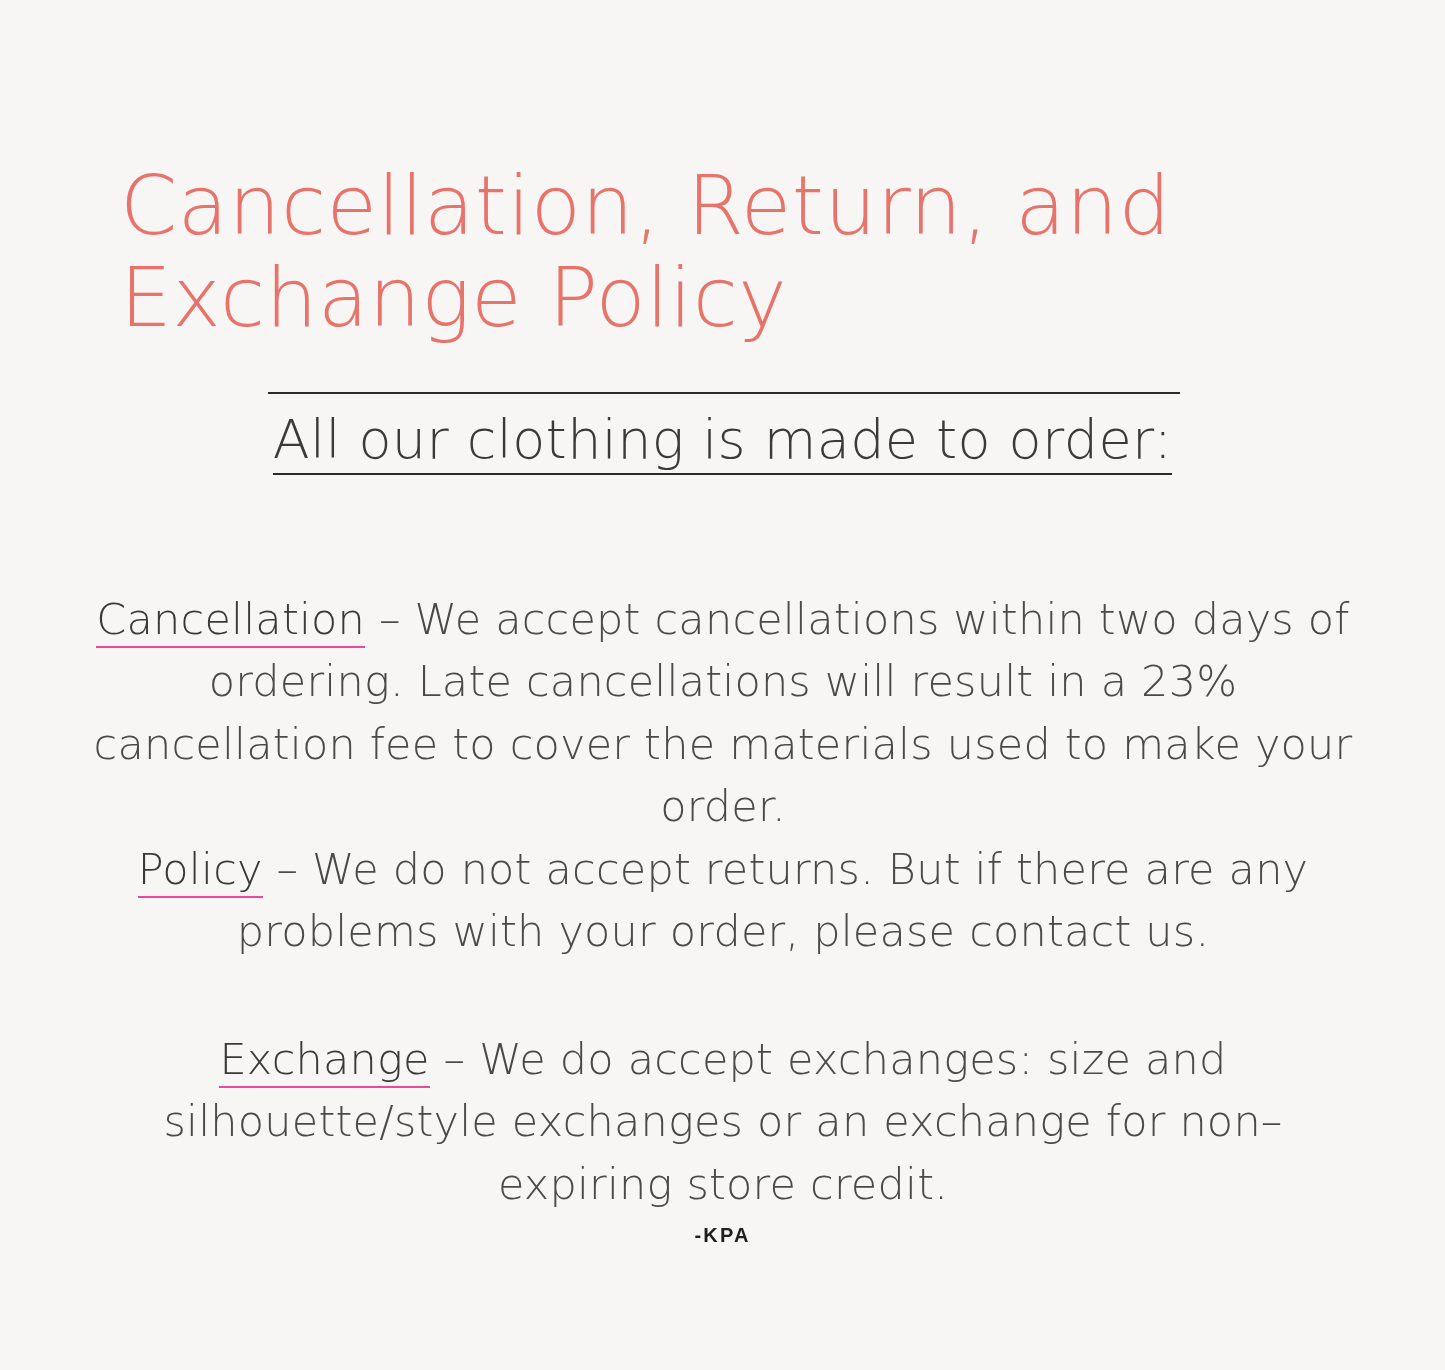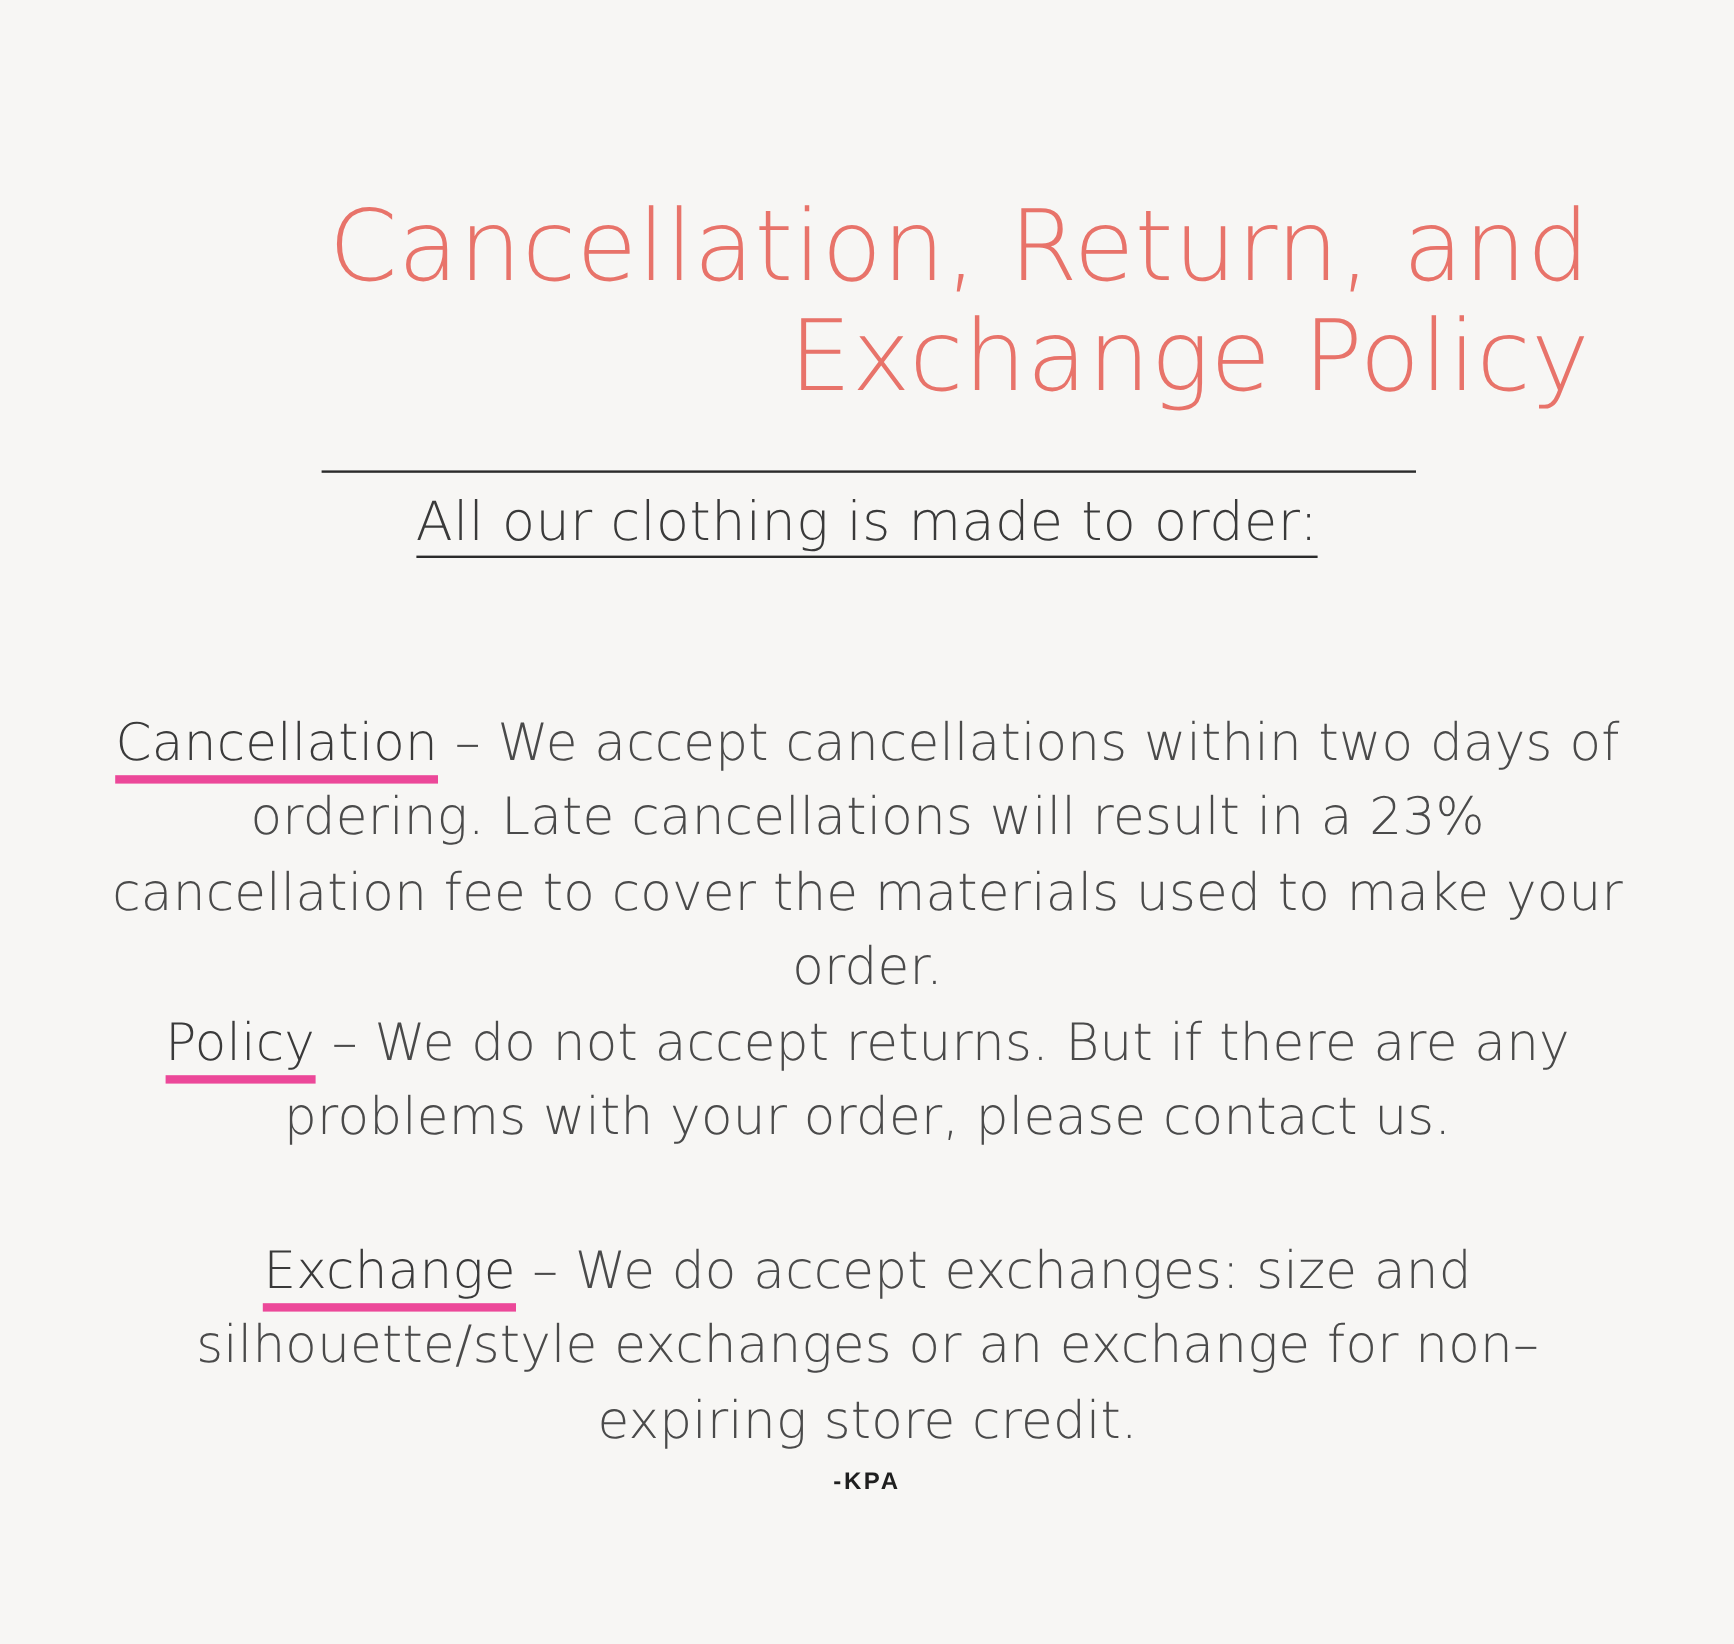--- a/index.html
+++ b/index.html
@@ -28,7 +28,7 @@
     top: 160px;
     left: 120px;
     width: 1205px;
-    text-align: right;
+    text-align: left;
     color: #e8736a;
     font-family: "DejaVu Sans", sans-serif;
     font-weight: 300;

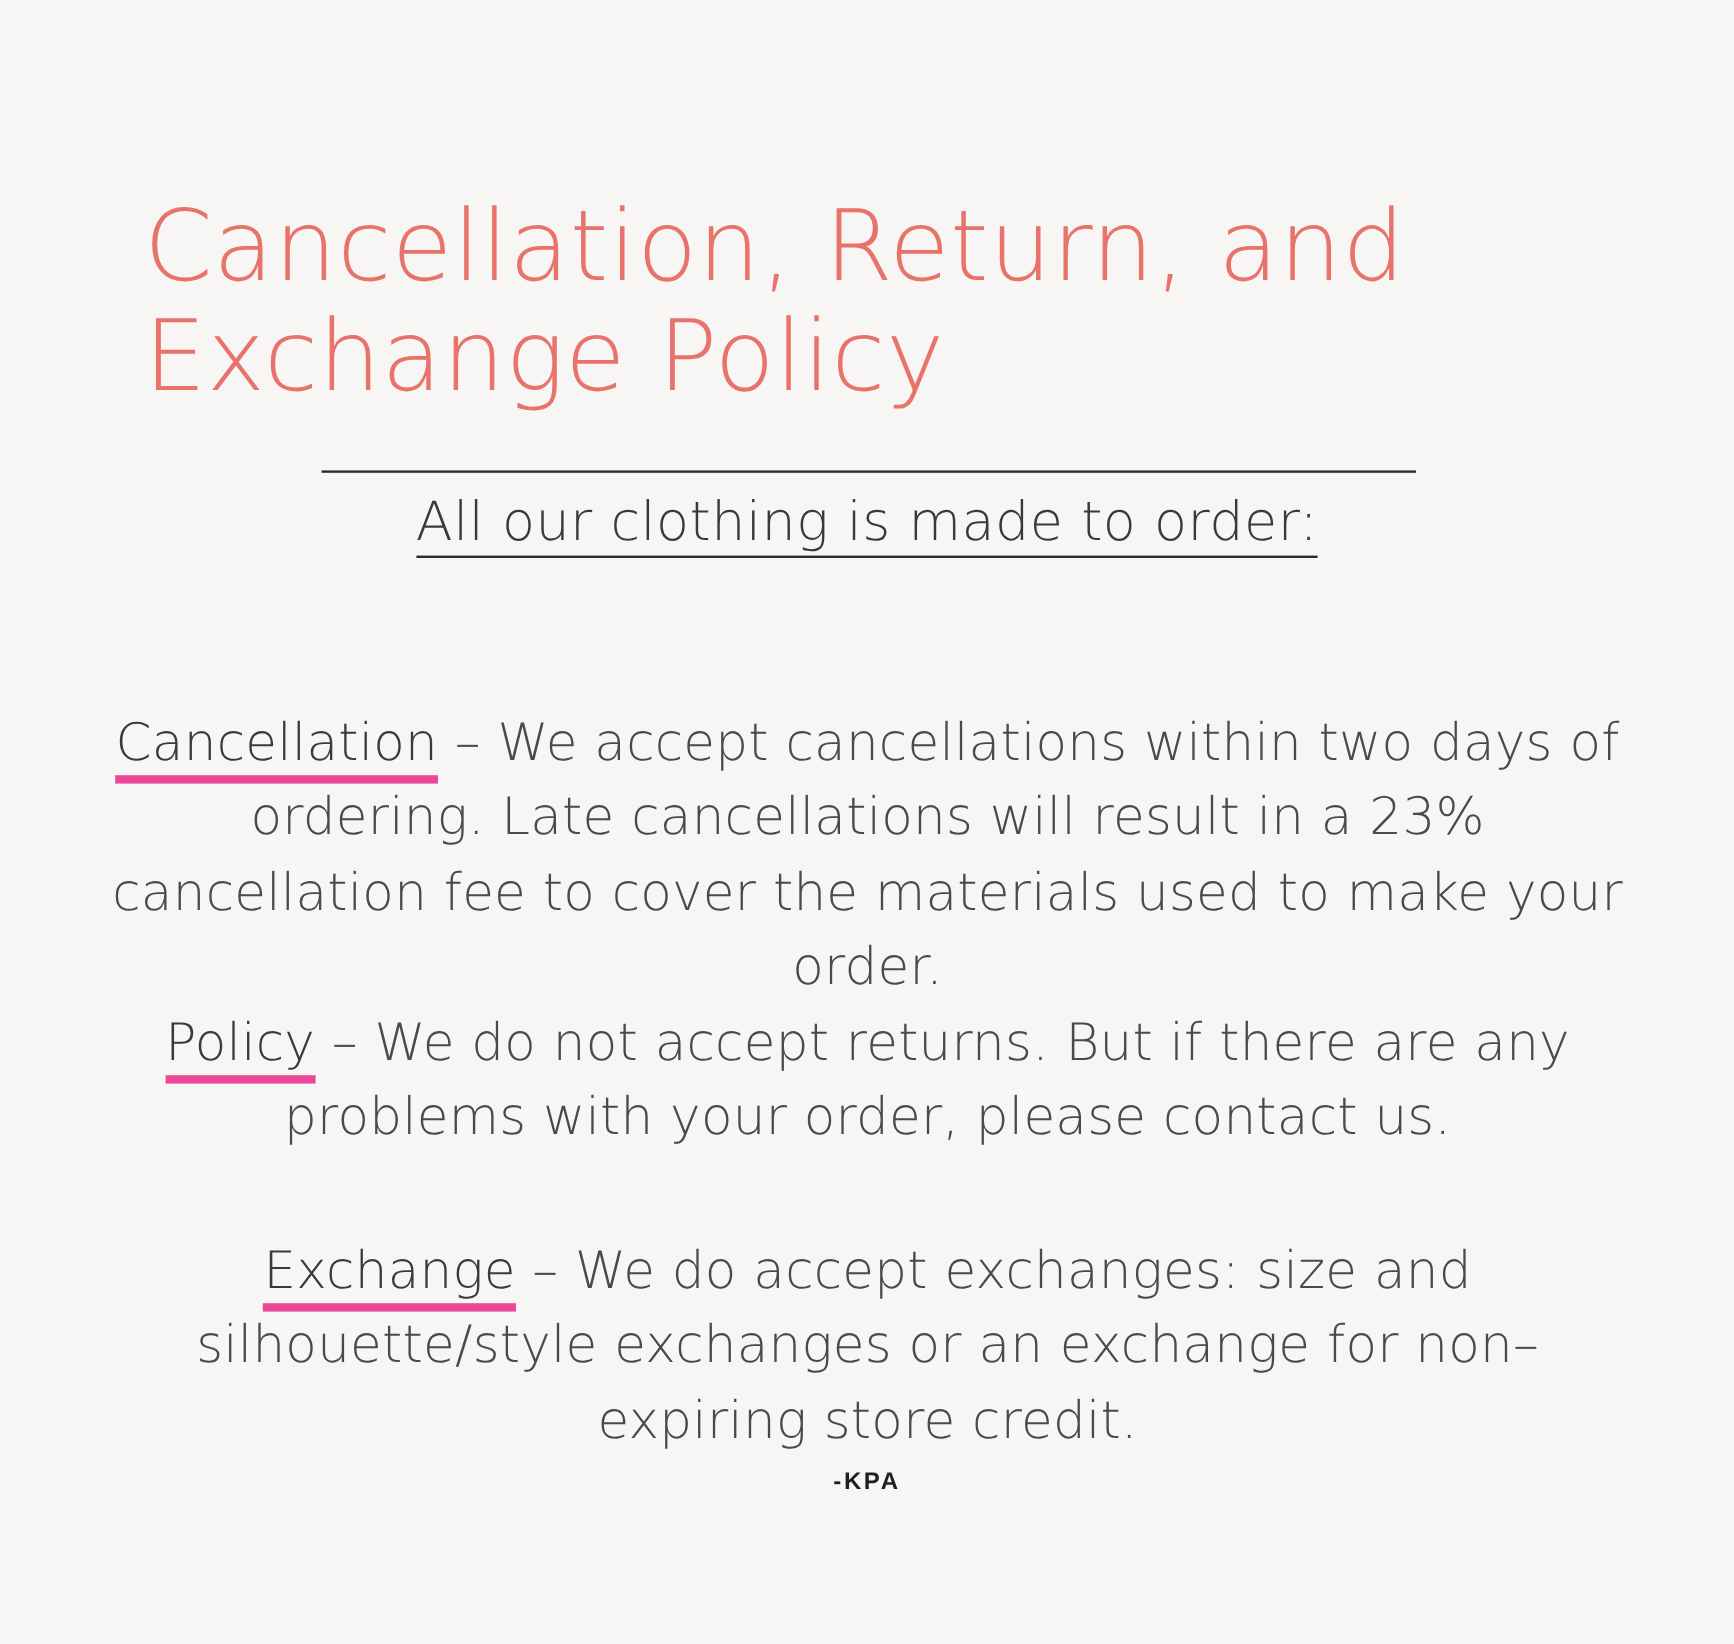--- a/index.html
+++ b/index.html
@@ -55,7 +55,7 @@
     color: #3a3a3a;
     font-family: "DejaVu Sans", sans-serif;
     font-weight: 300;
-    font-size: 45px;
+    font-size: 54px;
     line-height: 1.2;
     letter-spacing: 0.4px;
   }

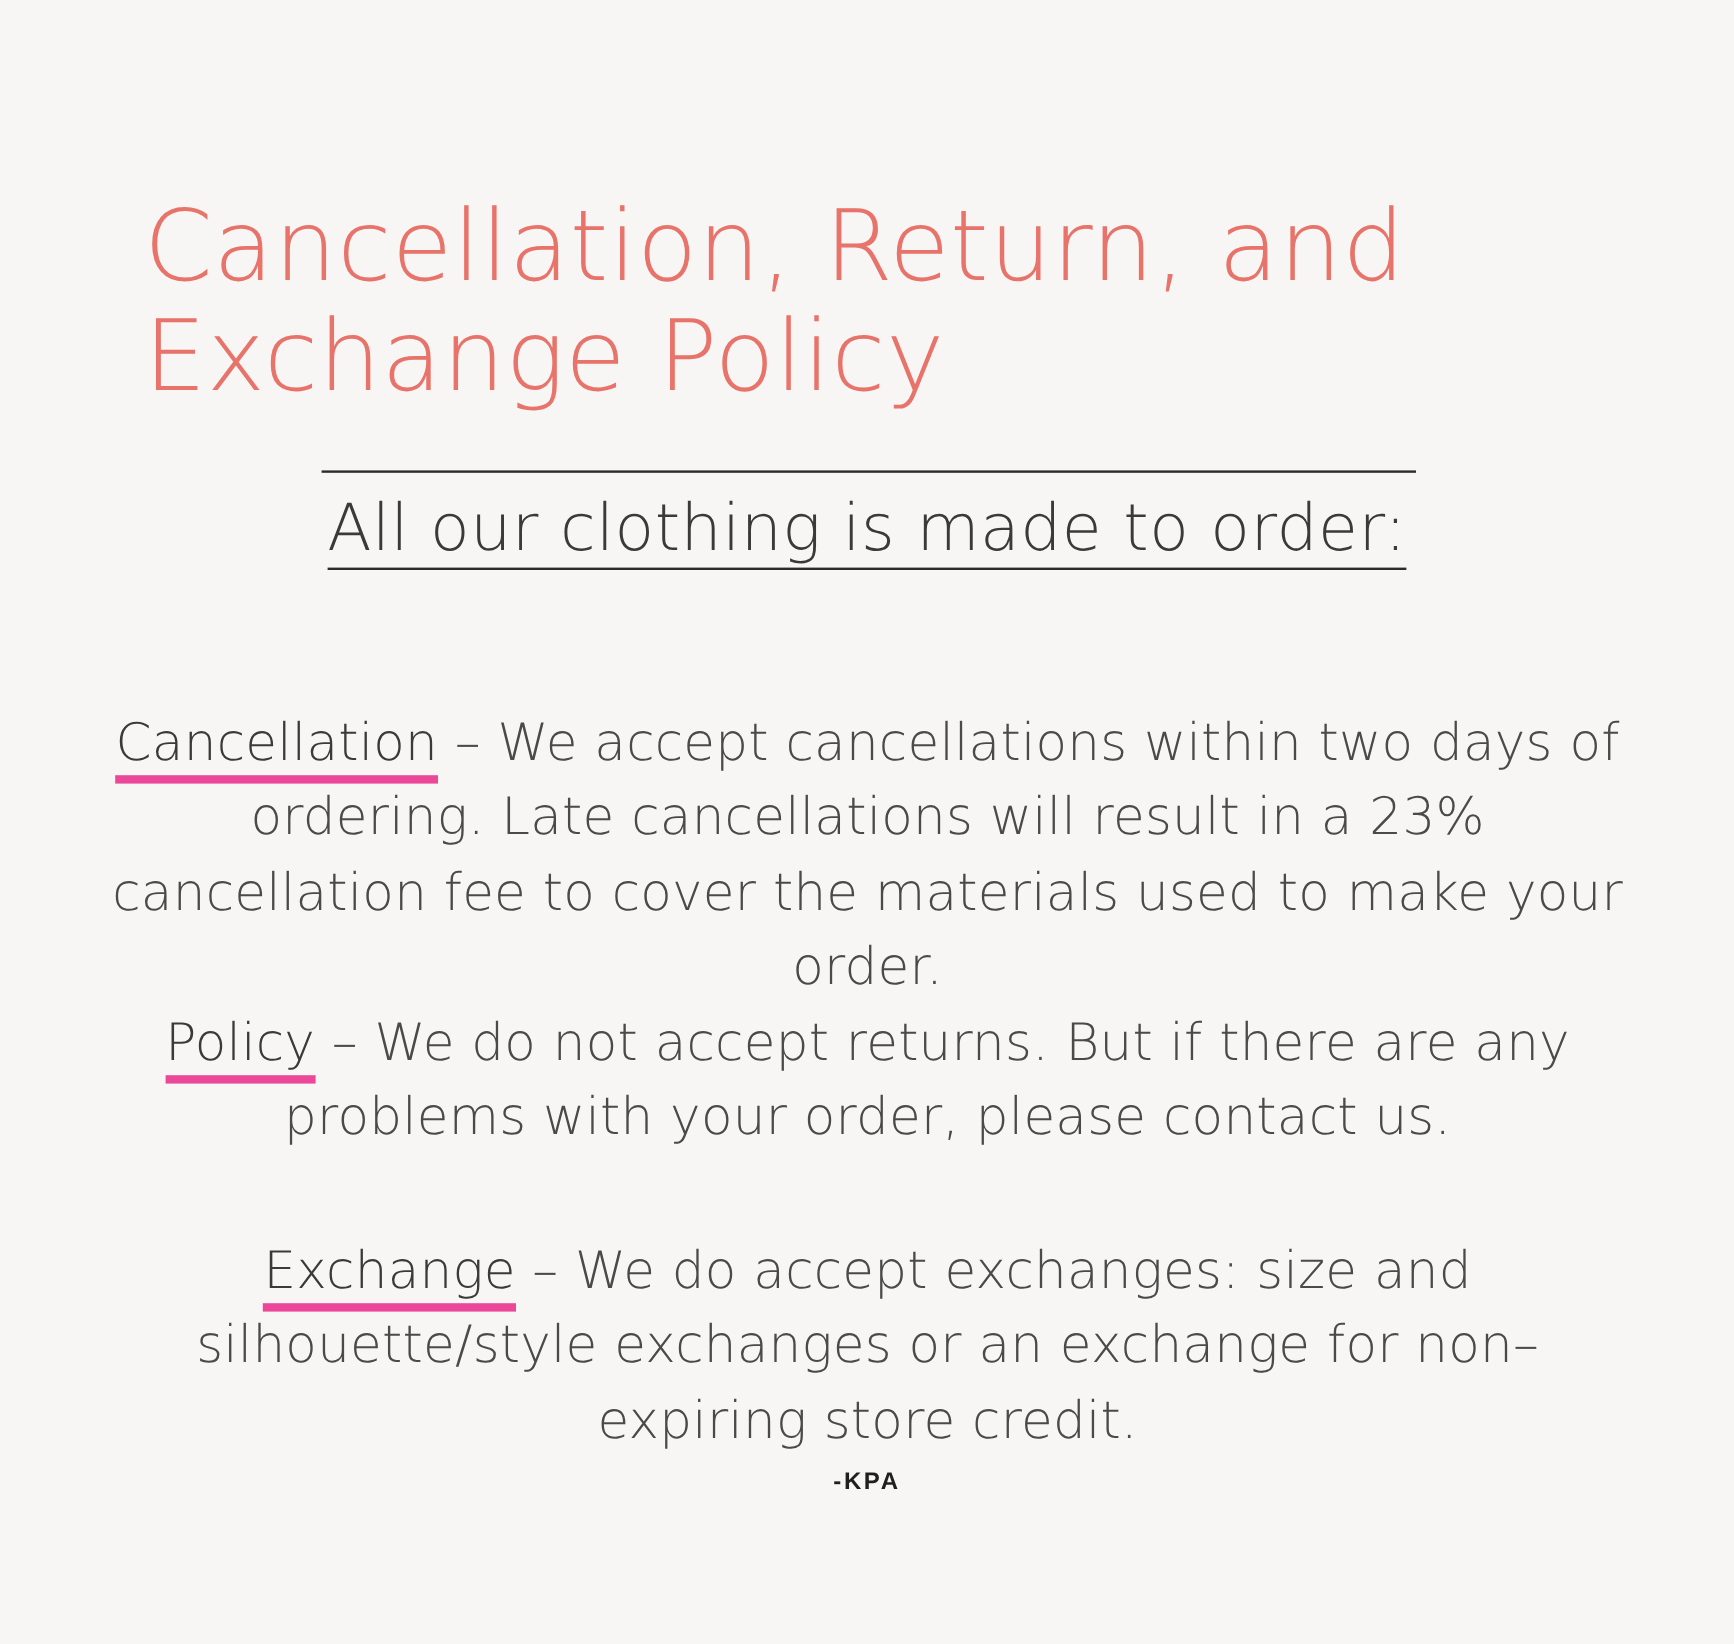--- a/index.html
+++ b/index.html
@@ -77,7 +77,7 @@
     letter-spacing: 0.2px;
   }
   .body-block .lead {
-    border-bottom: 7px solid #ec4899;
+    border-bottom: 2px solid #ec4899;
     padding-bottom: 2px;
     color: #3a3a3a;
   }

